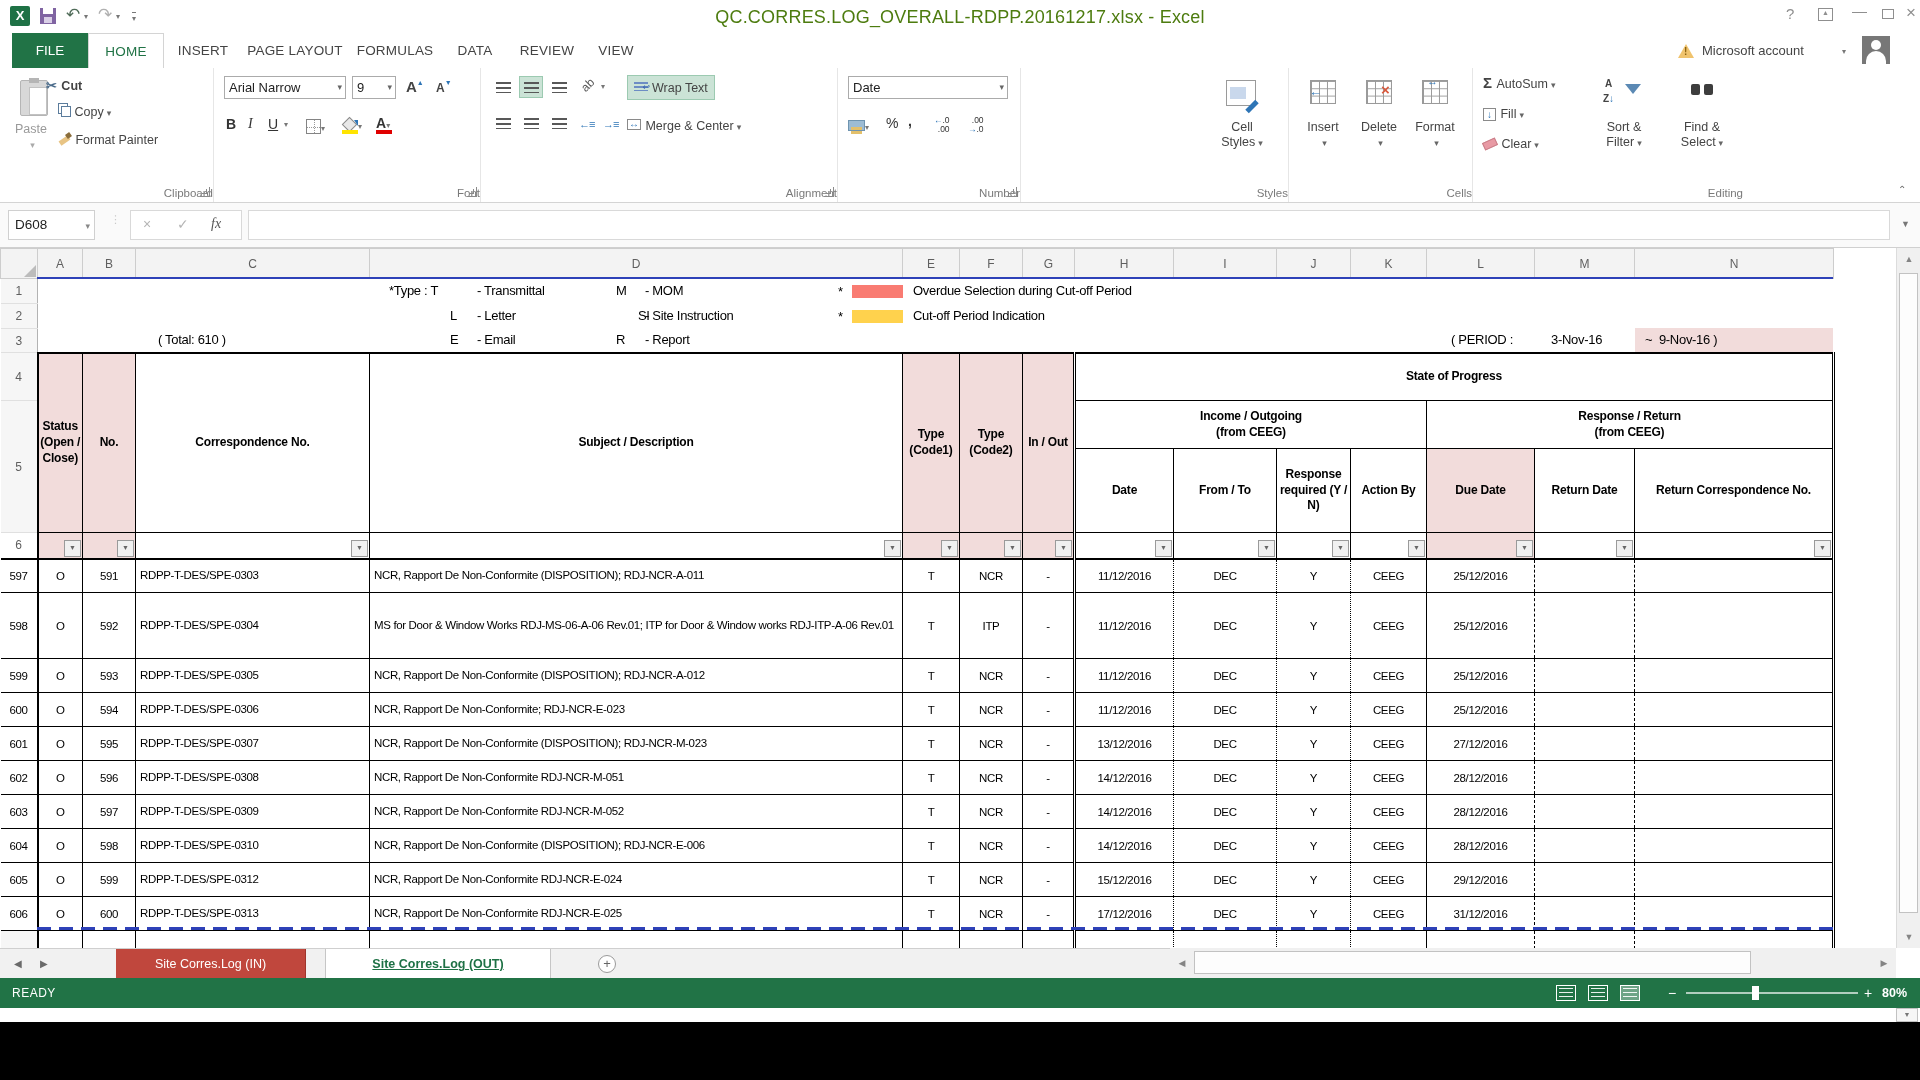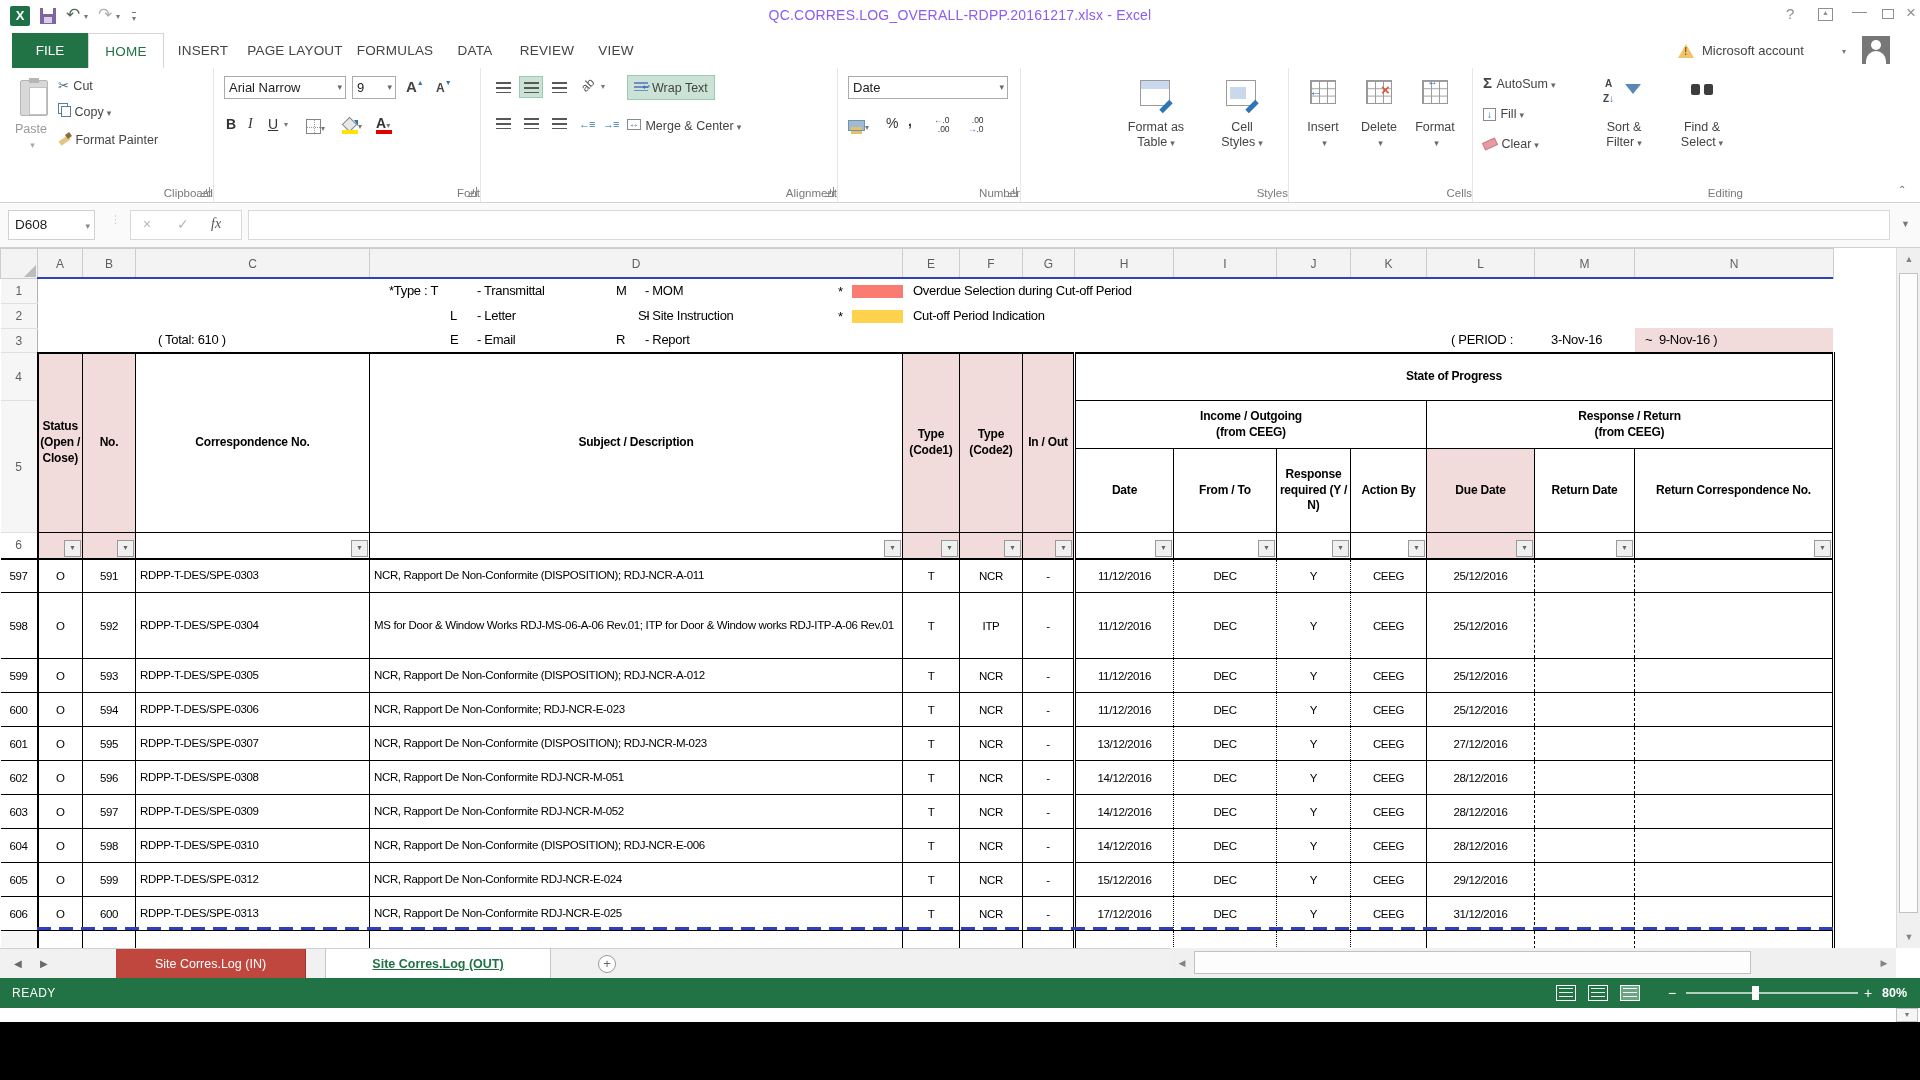--- a/index.html
+++ b/index.html
@@ -17,7 +17,7 @@
   .qat{position:absolute;top:4px;font-size:17px;color:#4f6b58;}
   .qat.dis{color:#b0b0b0;}
   .smallcv{position:absolute;top:12px;font-size:8px;color:#777;}
-  .titletxt{position:absolute;left:50%;top:7px;transform:translateX(-50%);font-size:14px;color:#8b5cf6;letter-spacing:0.2px;white-space:nowrap;}
+  .titletxt{position:absolute;left:50%;top:7px;transform:translateX(-50%);font-size:18px;color:#4d7c0f;letter-spacing:0.2px;white-space:nowrap;}
   .wc{position:absolute;top:5px;color:#8f8f8f;font-size:15px;}
   .ribopt{position:absolute;top:8px;width:15px;height:13px;border:1px solid #8f8f8f;}
   .ribopt::after{content:"▲";position:absolute;left:3px;top:0px;font-size:7px;color:#8f8f8f;}

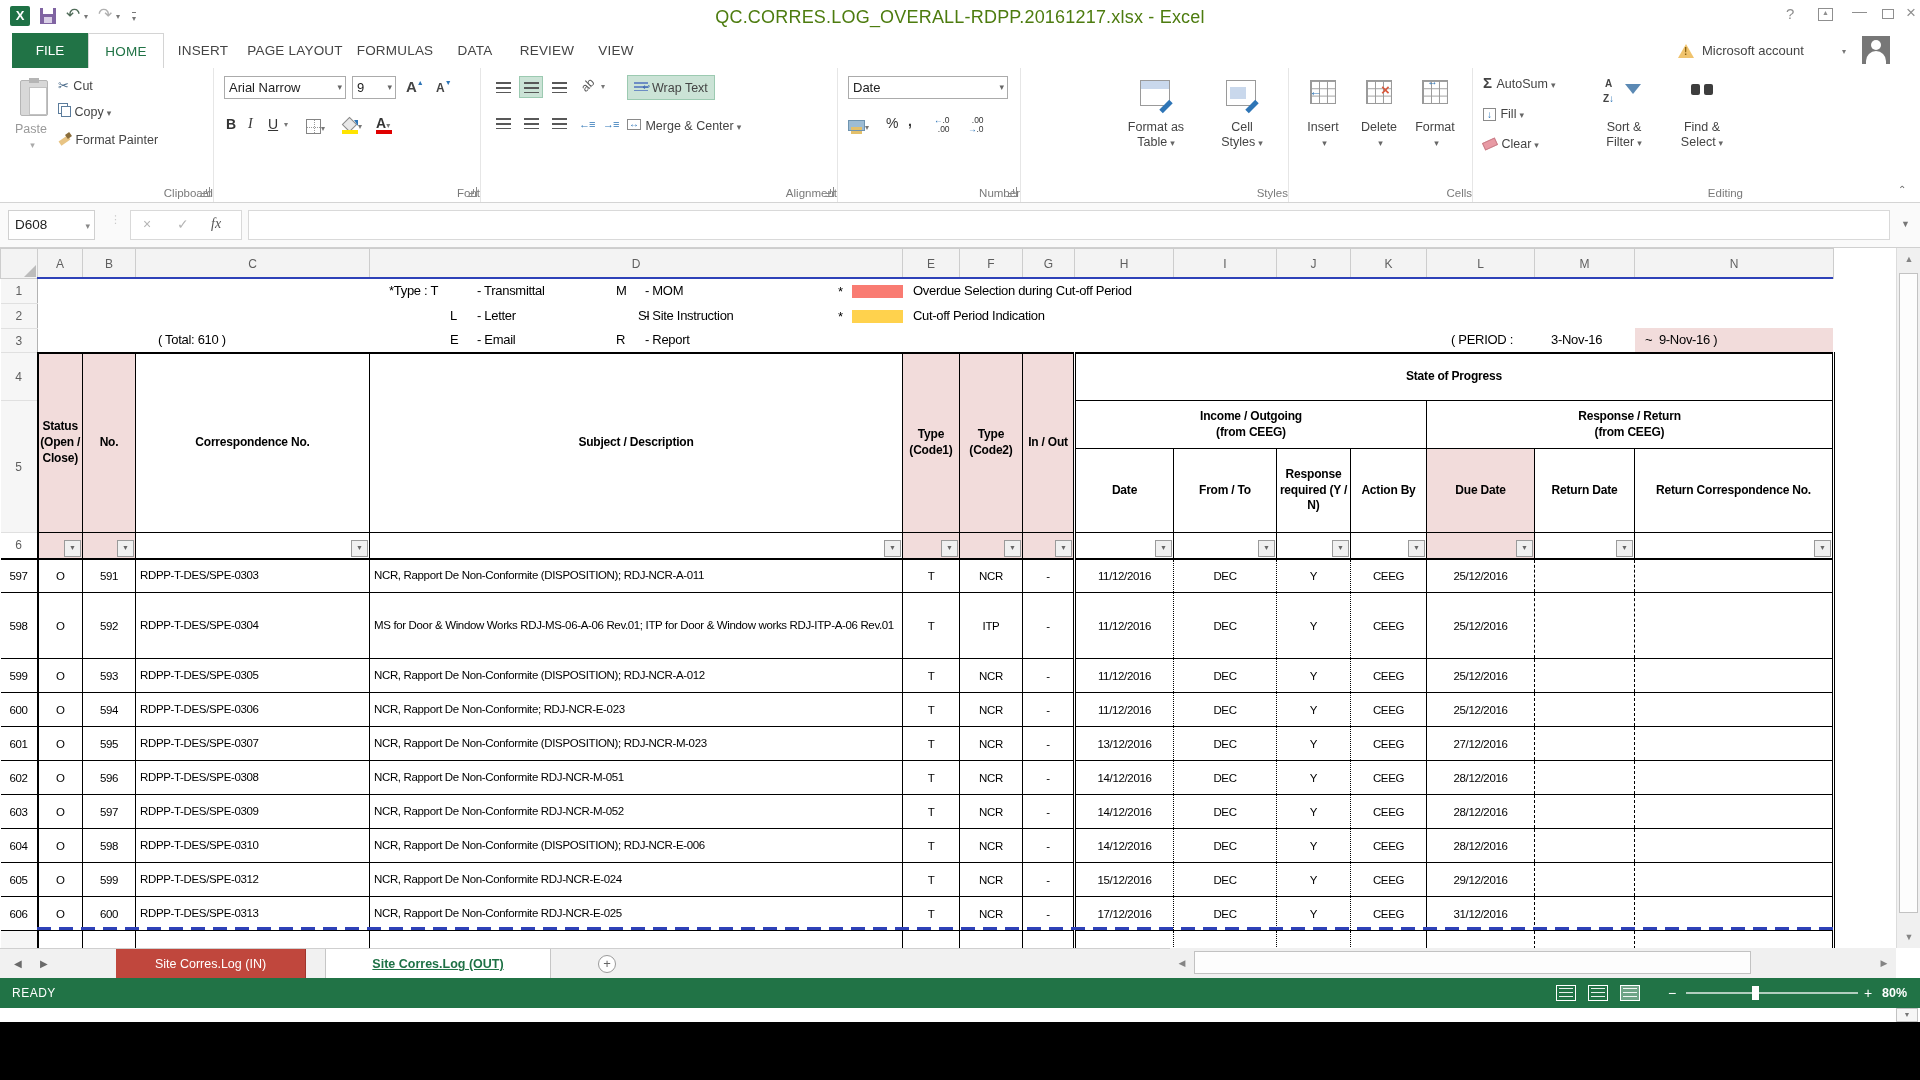--- a/index.html
+++ b/index.html
@@ -219,7 +219,7 @@
       <span class="clipic"></span>
       <div style="position:absolute;left:0;top:50px;width:100%;" class="gray"><span>Paste</span><div class="cvg"></div></div>
     </div>
-    <div class="abs" style="left:58px;top:8px;"><span class="scis">✂</span> <span class="btxt">Cut</span></div>
+    <div class="abs" style="left:46px;top:8px;font-weight:bold;"><span class="scis">✂</span> <span class="btxt">Cut</span></div>
     <div class="abs" style="left:58px;top:34px;"><span class="copyic"></span> <span class="btxt cv">Copy</span></div>
     <div class="abs" style="left:58px;top:62px;"><span class="brushic"></span> <span class="btxt">Format Painter</span></div>
     <div class="glabel">Clipboard</div>

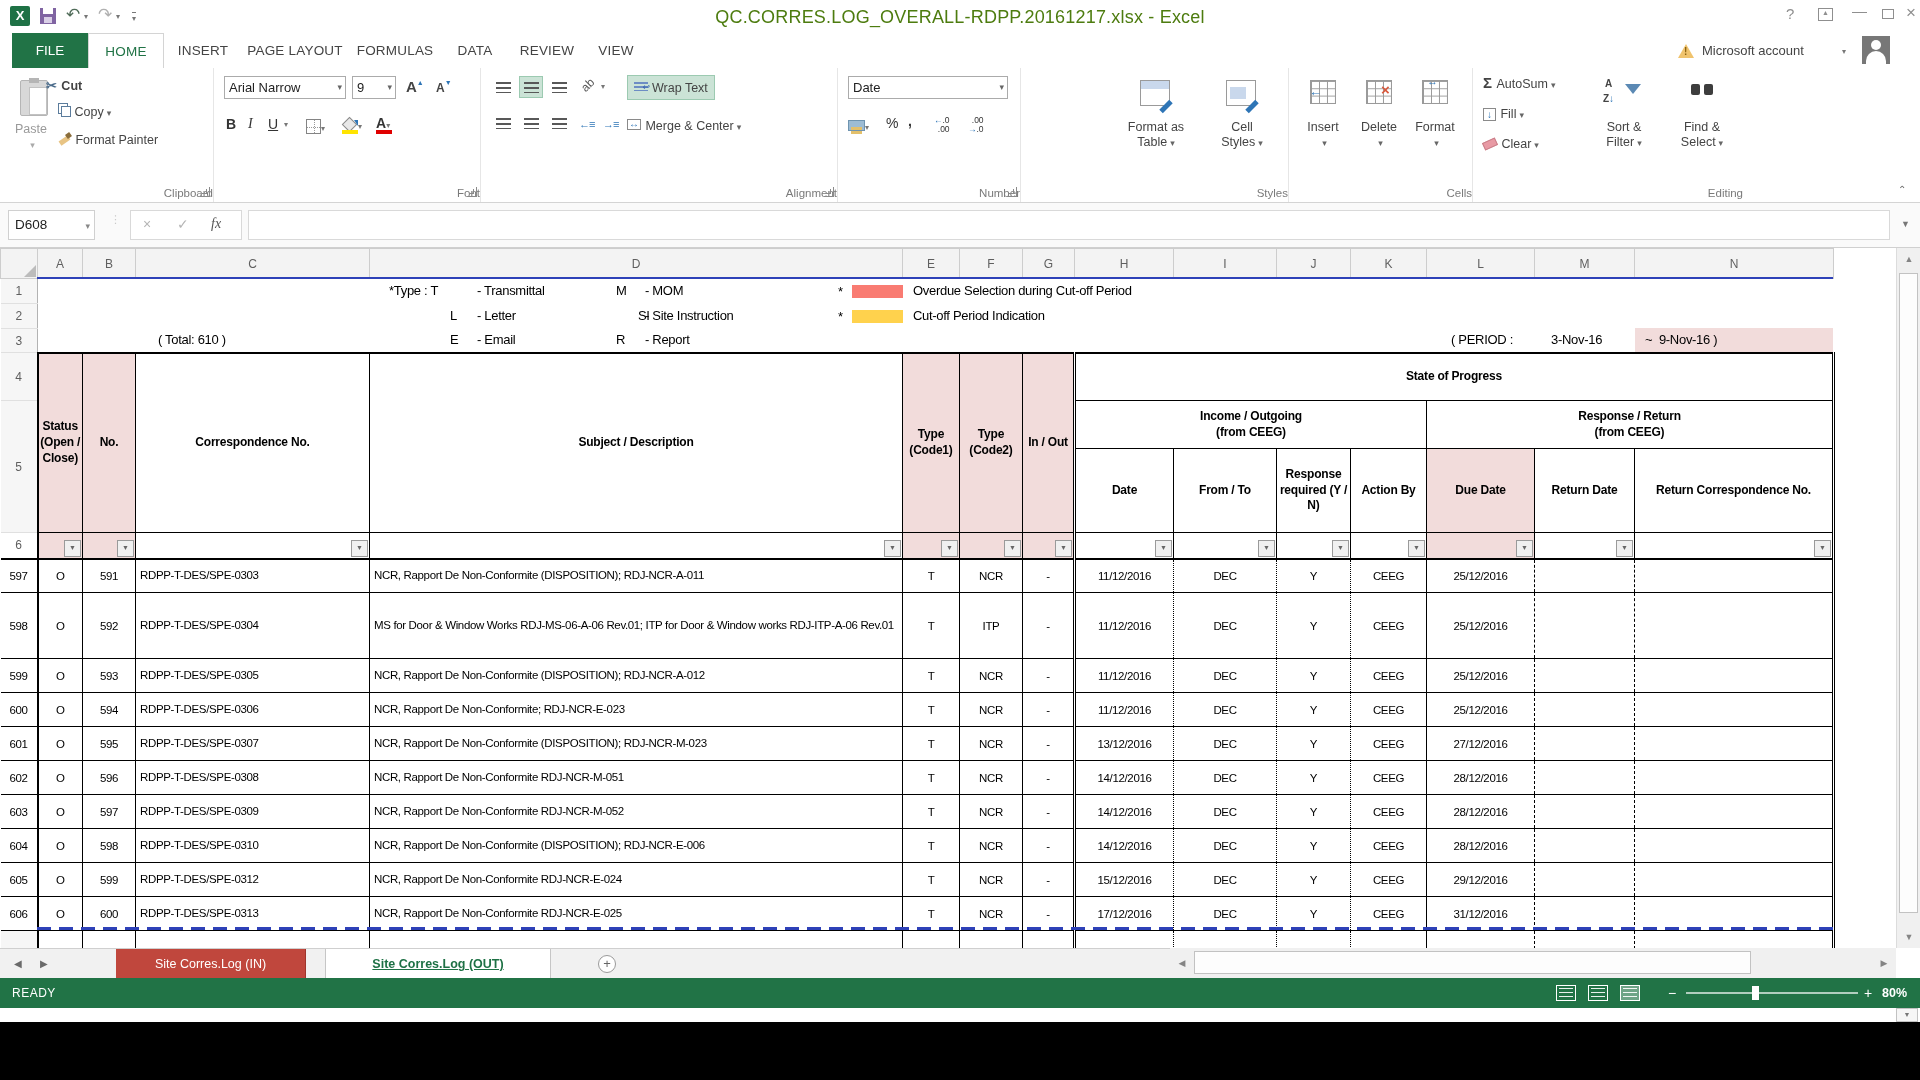--- a/index.html
+++ b/index.html
@@ -286,10 +286,6 @@
   </div>
 
   <div class="rg" style="left:1021px;width:268px;">
-    <div class="bigbtn" style="left:92px;top:4px;width:86px;height:106px;">
-      <span class="tabic" style="left:27px;top:8px;"></span>
-      <div style="position:absolute;left:0;top:48px;width:100%;"><span>Format as</span><br><span class="cv">Table</span></div>
-    </div>
     <div class="bigbtn" style="left:178px;top:4px;width:86px;height:106px;">
       <span class="tabic" style="left:27px;top:8px;background:linear-gradient(#fff,#fff);">
             <i style="position:absolute;left:3px;top:6px;width:16px;height:12px;background:#c9d8ec;"></i>

